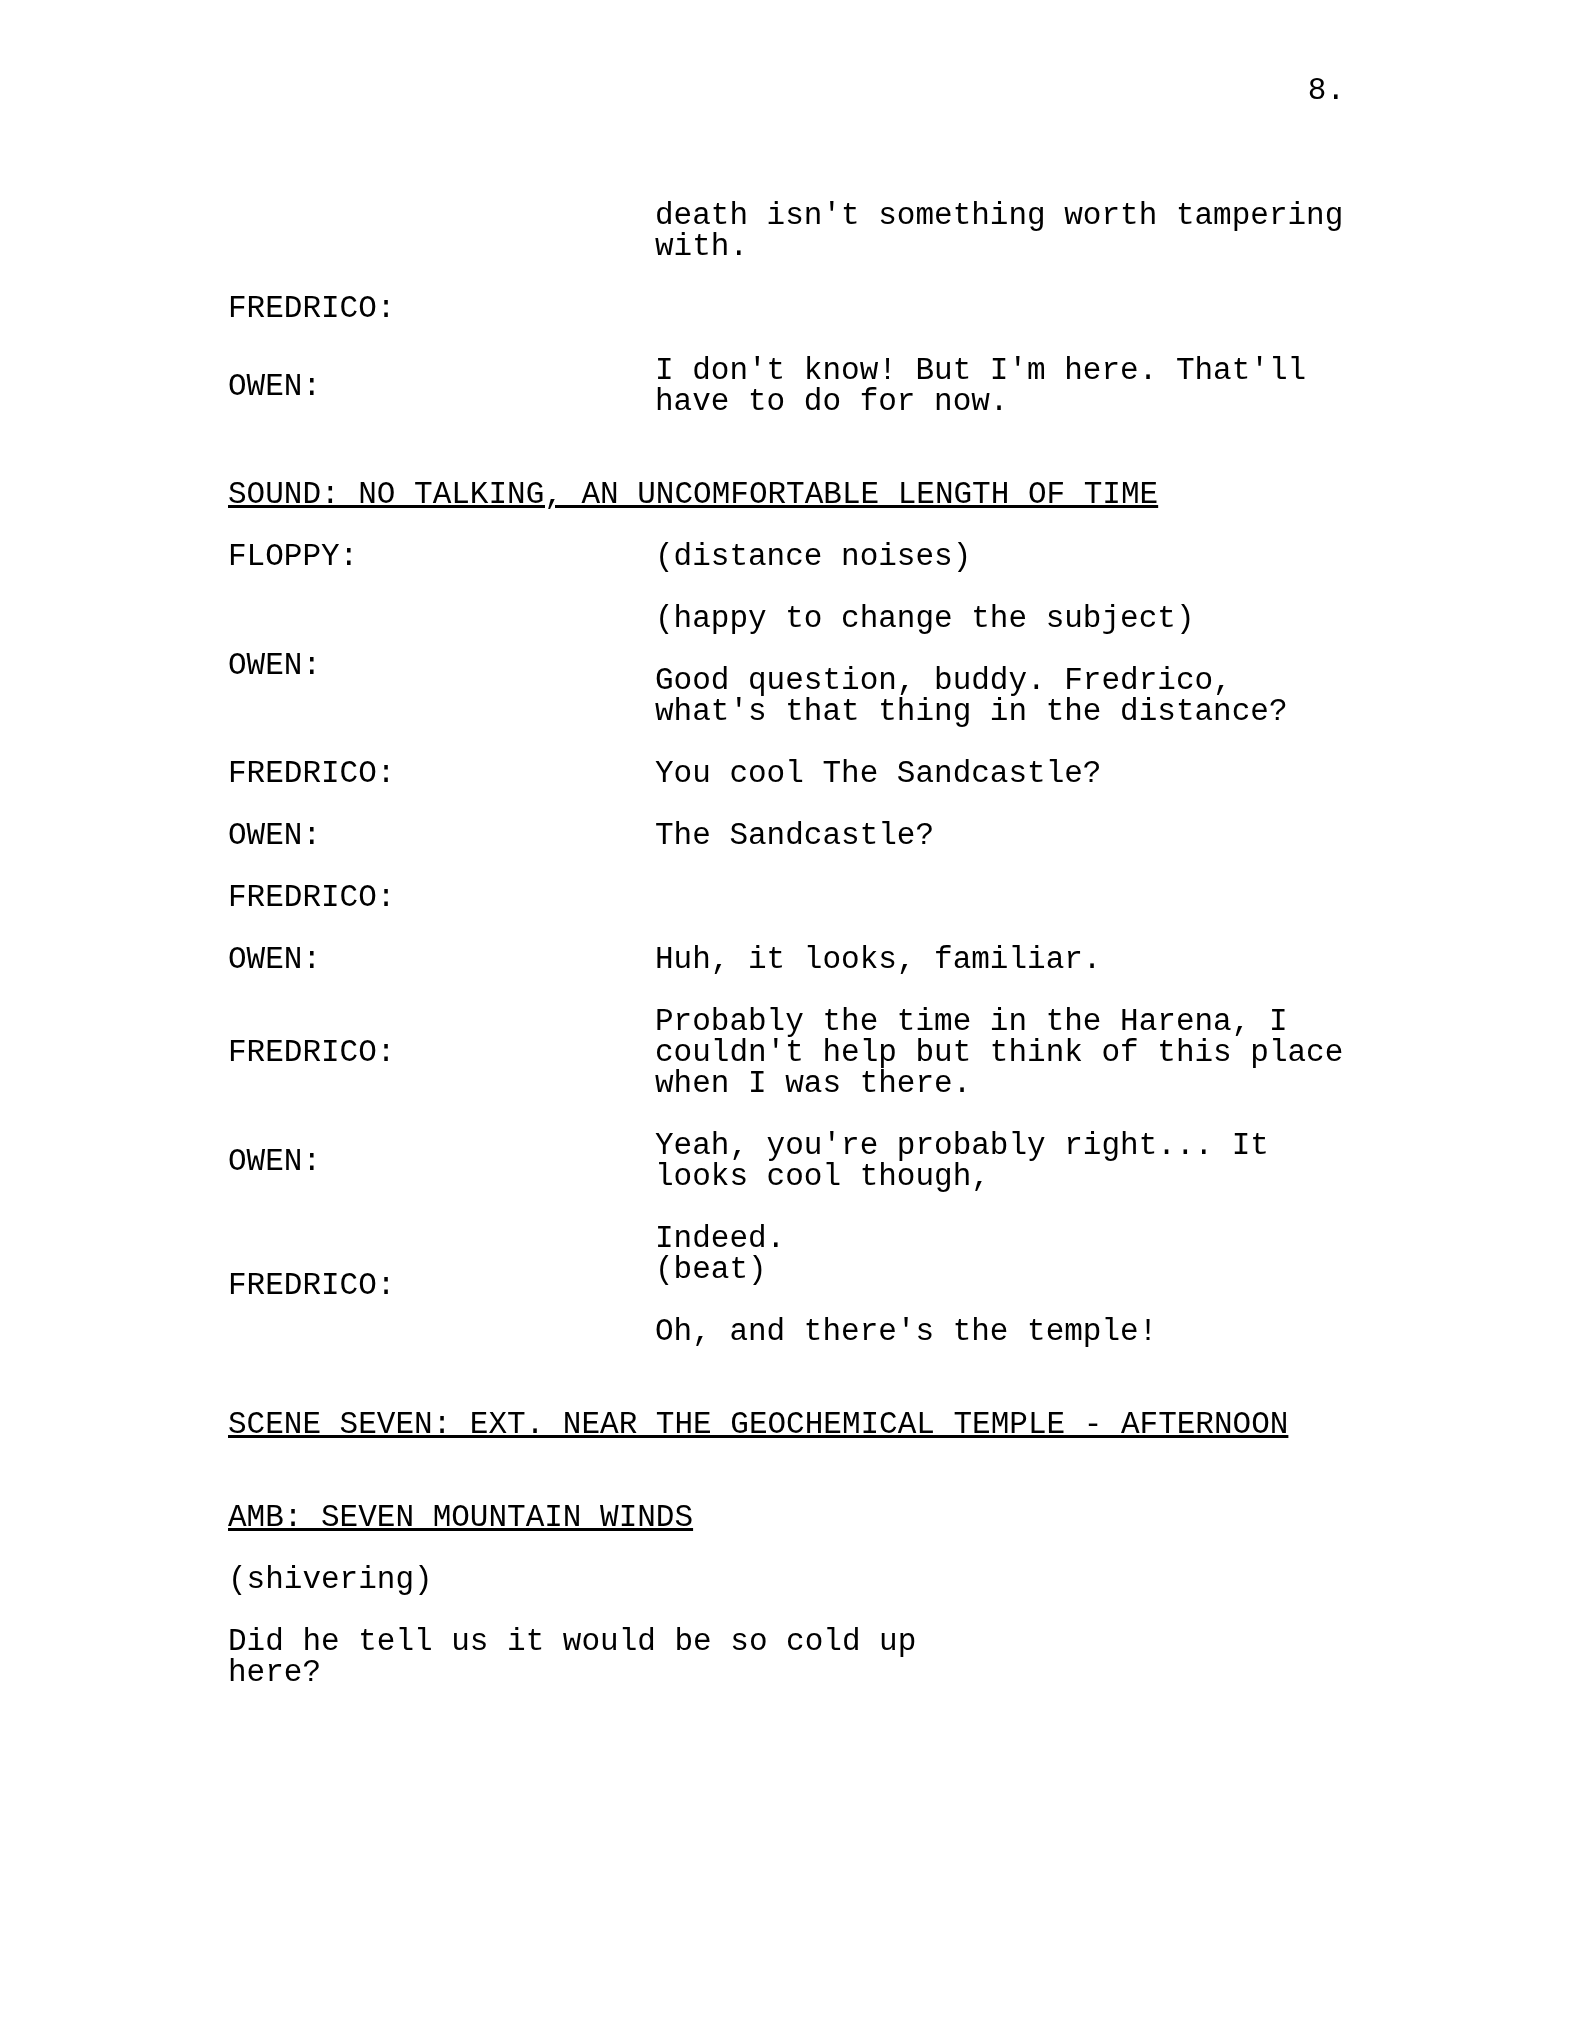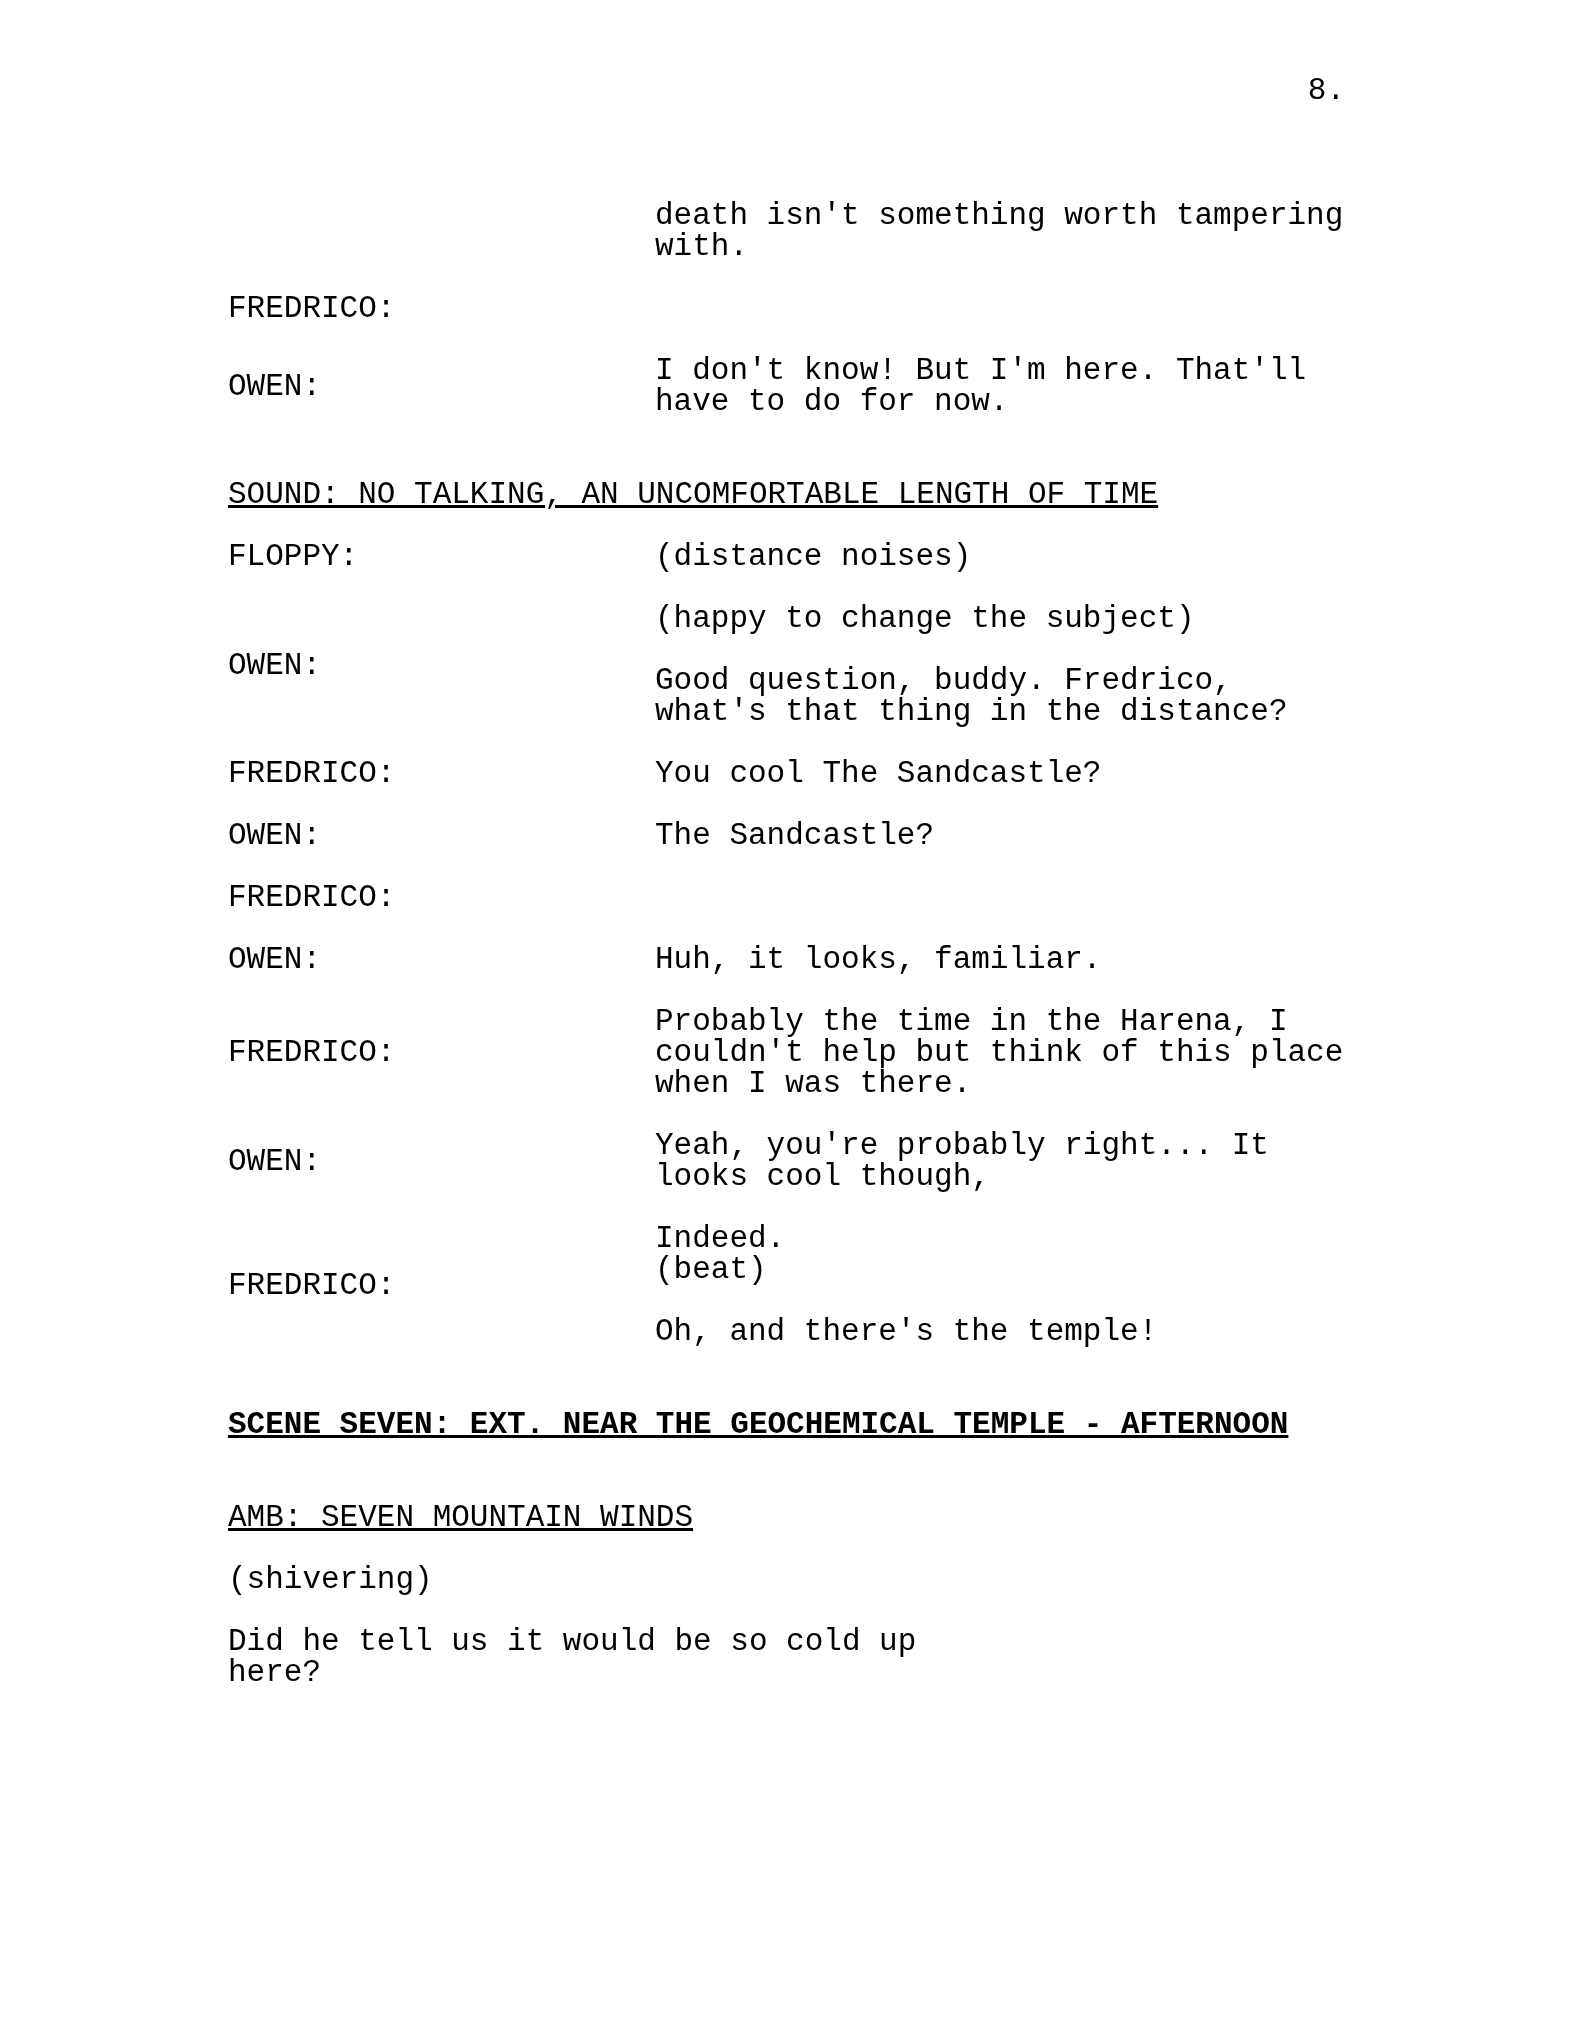--- a/index.html
+++ b/index.html
@@ -47,7 +47,7 @@
     white-space: pre-line;
   }
   .scene {
-    font-weight: bold;
+    font-weight: normal;
     text-decoration: underline;
     white-space: pre-line;
   }

